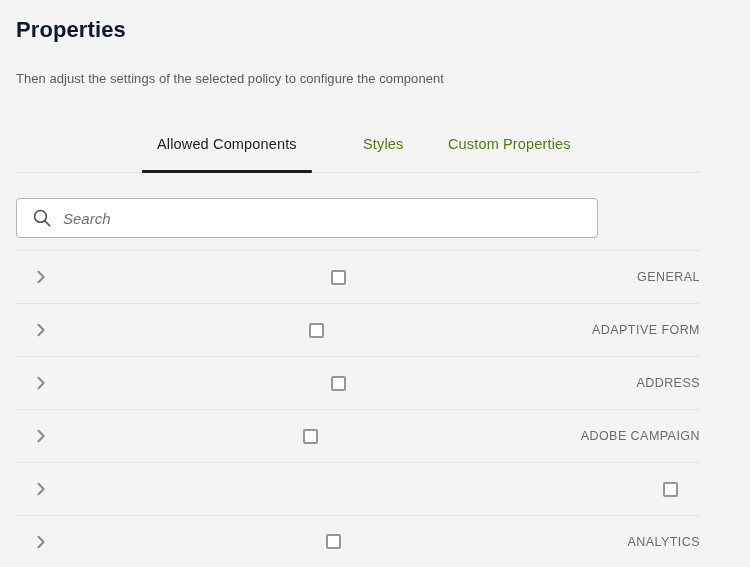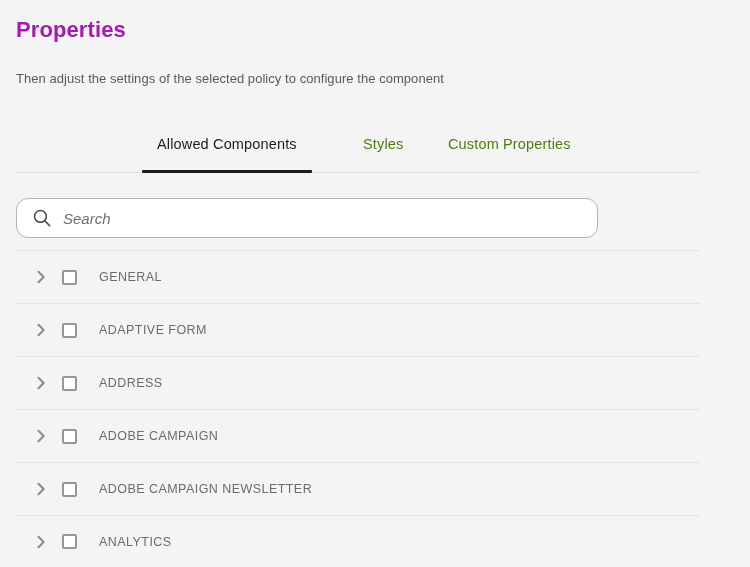--- a/index.html
+++ b/index.html
@@ -29,7 +29,7 @@
     top: 17px;
     font-size: 22px;
     font-weight: bold;
-    color: #a21caf;
+    color: #0f172a;
     letter-spacing: 0.1px;
     line-height: 26px;
   }

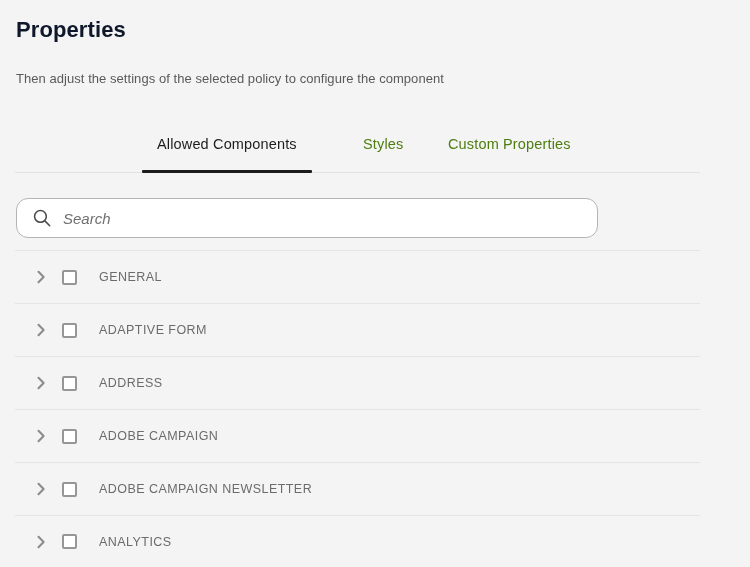--- a/index.html
+++ b/index.html
@@ -96,7 +96,7 @@
     height: 40px;
     background: #ffffff;
     border: 1px solid #b4b4b4;
-    border-radius: 12px;
+    border-radius: 4px;
     box-sizing: border-box;
     display: flex;
     align-items: center;

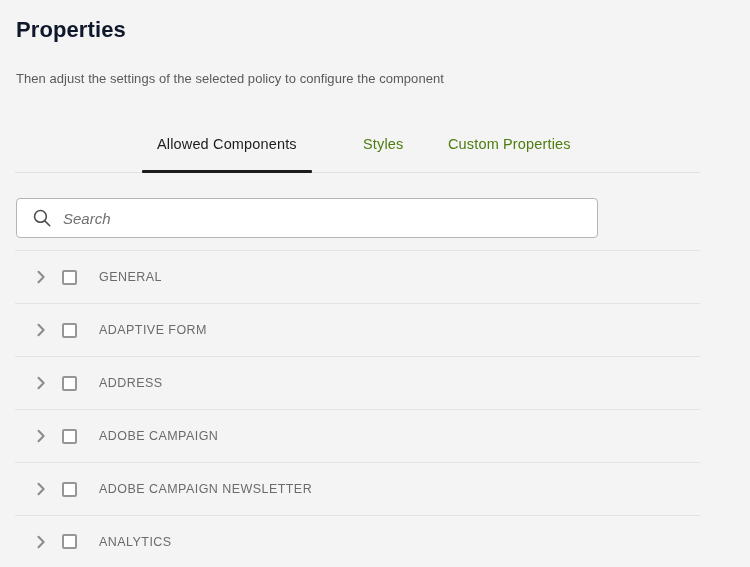--- a/index.html
+++ b/index.html
@@ -146,6 +146,7 @@
     align-items: center;
     box-sizing: border-box;
     cursor: pointer;
+    justify-content: space-between;
   }
 
   .comp-row:last-child {

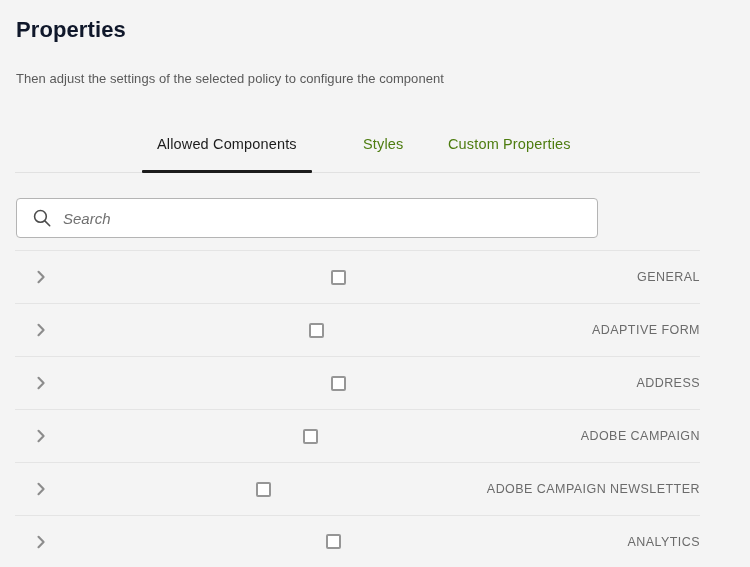--- a/index.html
+++ b/index.html
@@ -255,7 +255,6 @@
         <polyline points="5.5,2.8 10.6,8 5.5,13.2" stroke="currentColor" stroke-width="2.1" stroke-linecap="round" stroke-linejoin="round"></polyline>
       </svg>
       <span class="row-checkbox"></span>
-      <span class="row-label">ADOBE CAMPAIGN NEWSLETTER</span>
     </div>
 
     <div class="comp-row">

